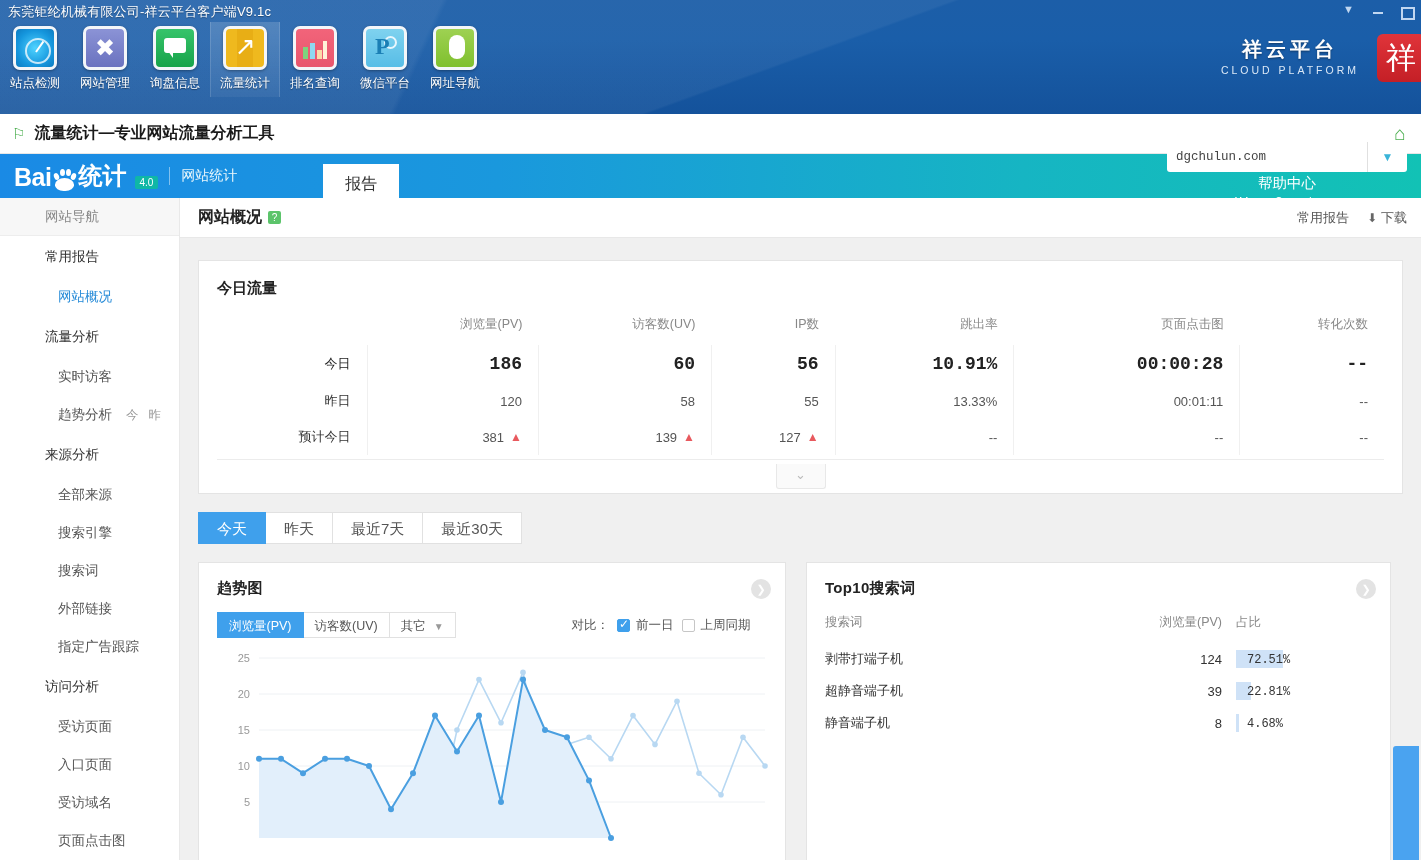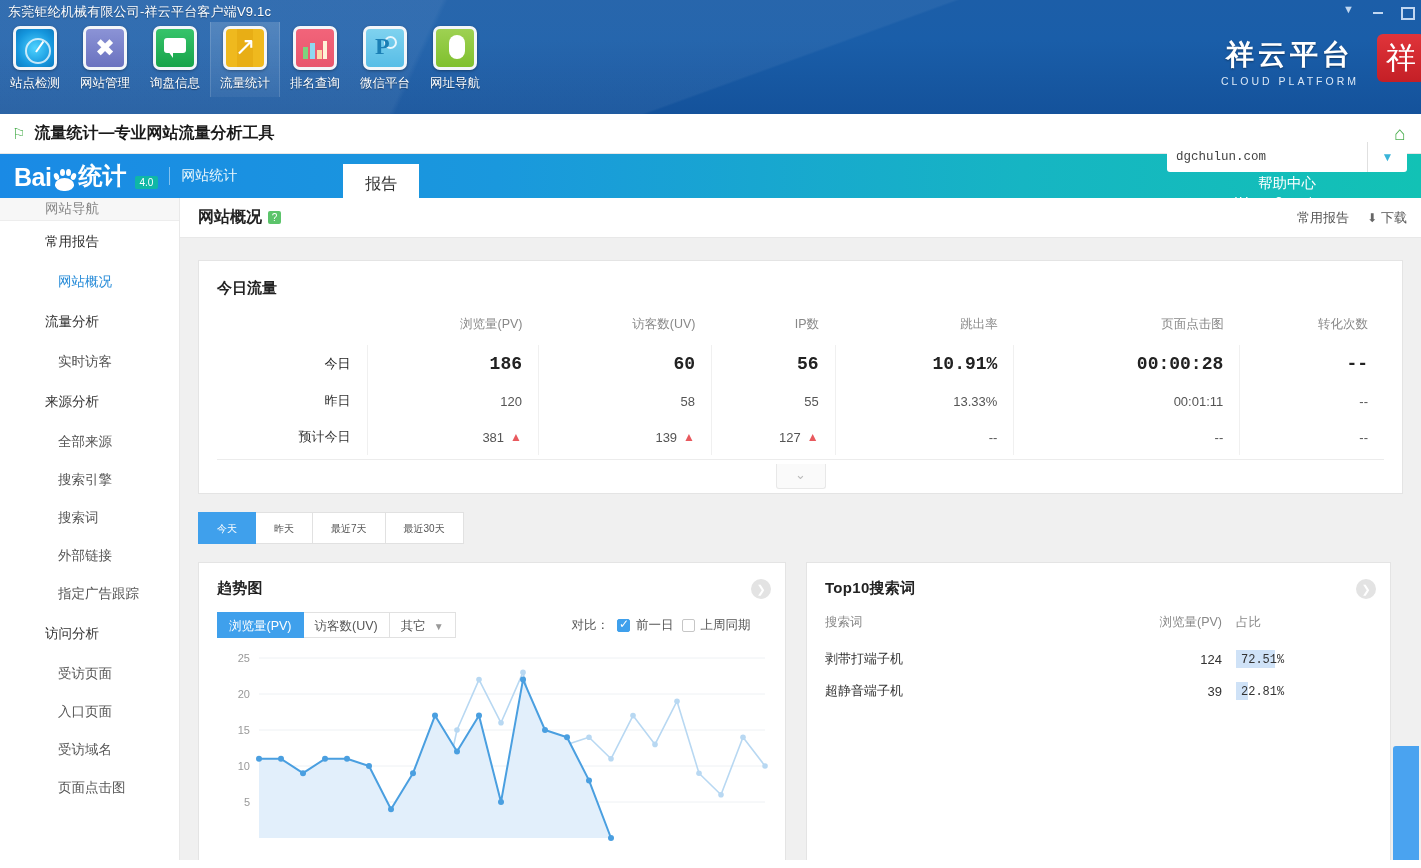--- a/index.html
+++ b/index.html
@@ -125,7 +125,7 @@
   .brand {
     position:absolute; right:62px; top:36px; text-align:center; color:#fff;
   }
-  .brand-cn { font-size:28px; font-weight:bold; letter-spacing:4px; text-shadow:0 1px 2px rgba(0,0,0,.4);text-align:center; }
+  .brand-cn { font-size:20px; font-weight:bold; letter-spacing:4px; text-shadow:0 1px 2px rgba(0,0,0,.4);text-align:center; }
   .brand-en { font-size:10.5px; letter-spacing:3px; margin-top:1px; color:#dbe8f6; }
   .brand-badge {
     position:absolute; right:-4px; top:34px; width:48px; height:48px;

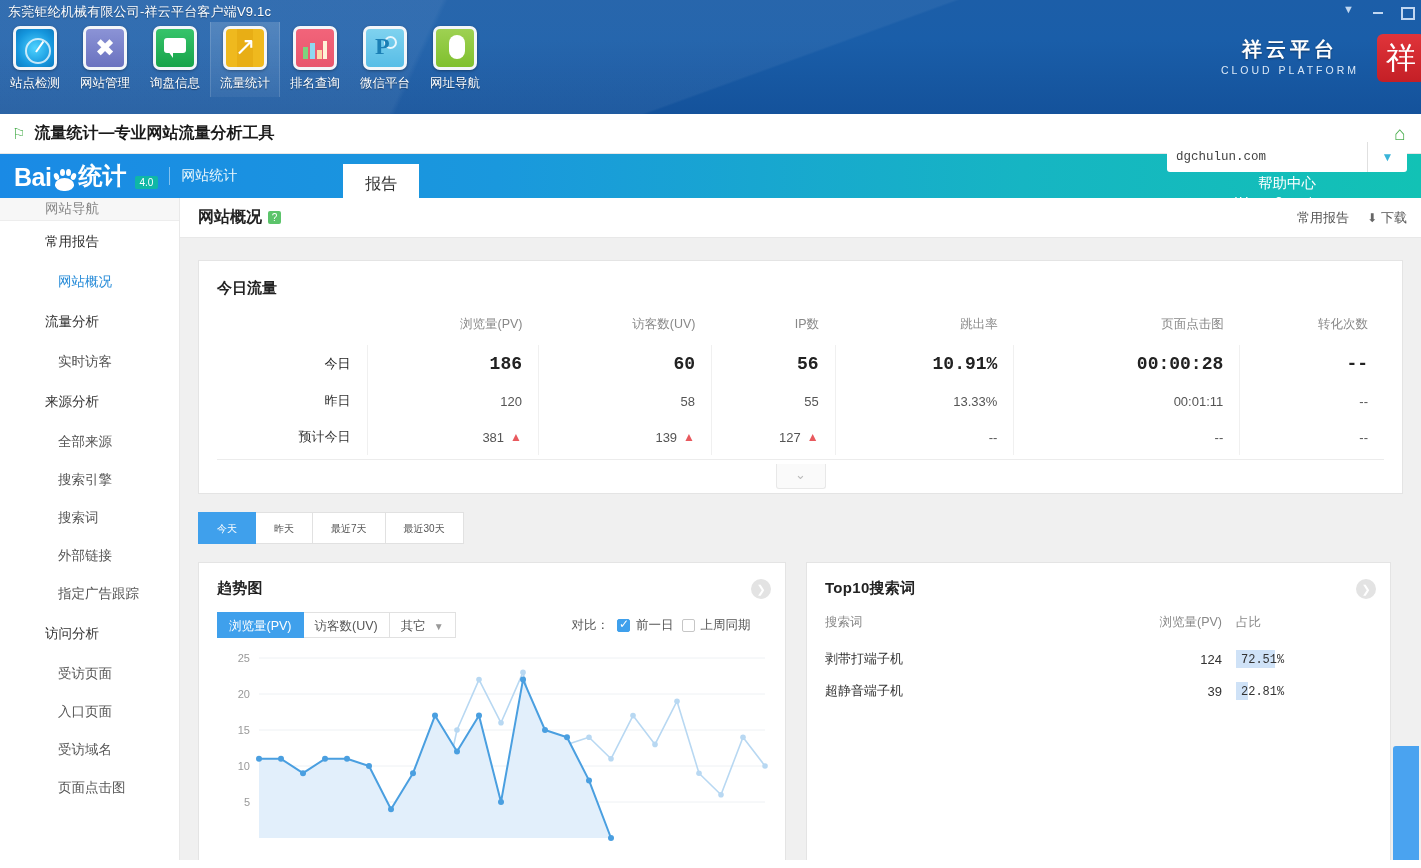--- a/index.html
+++ b/index.html
@@ -173,7 +173,7 @@
   }
   .bd-divider { width:1px;height:18px;background:rgba(255,255,255,.45); margin:0 11px; align-self:center;}
   .bd-sub { color:#eaf7fb; font-size:14px; align-self:center; }
-  .bd-tabs { margin-left:78px; height:56px; display:flex; align-items:flex-end;padding-left:28px; }
+  .bd-tabs { margin-left:58px; height:56px; display:flex; align-items:flex-end;padding-left:28px; }
   .bd-tab {
     padding:0 22px; height:40px; line-height:40px; font-size:16px; color:#fff; cursor:pointer;
   }

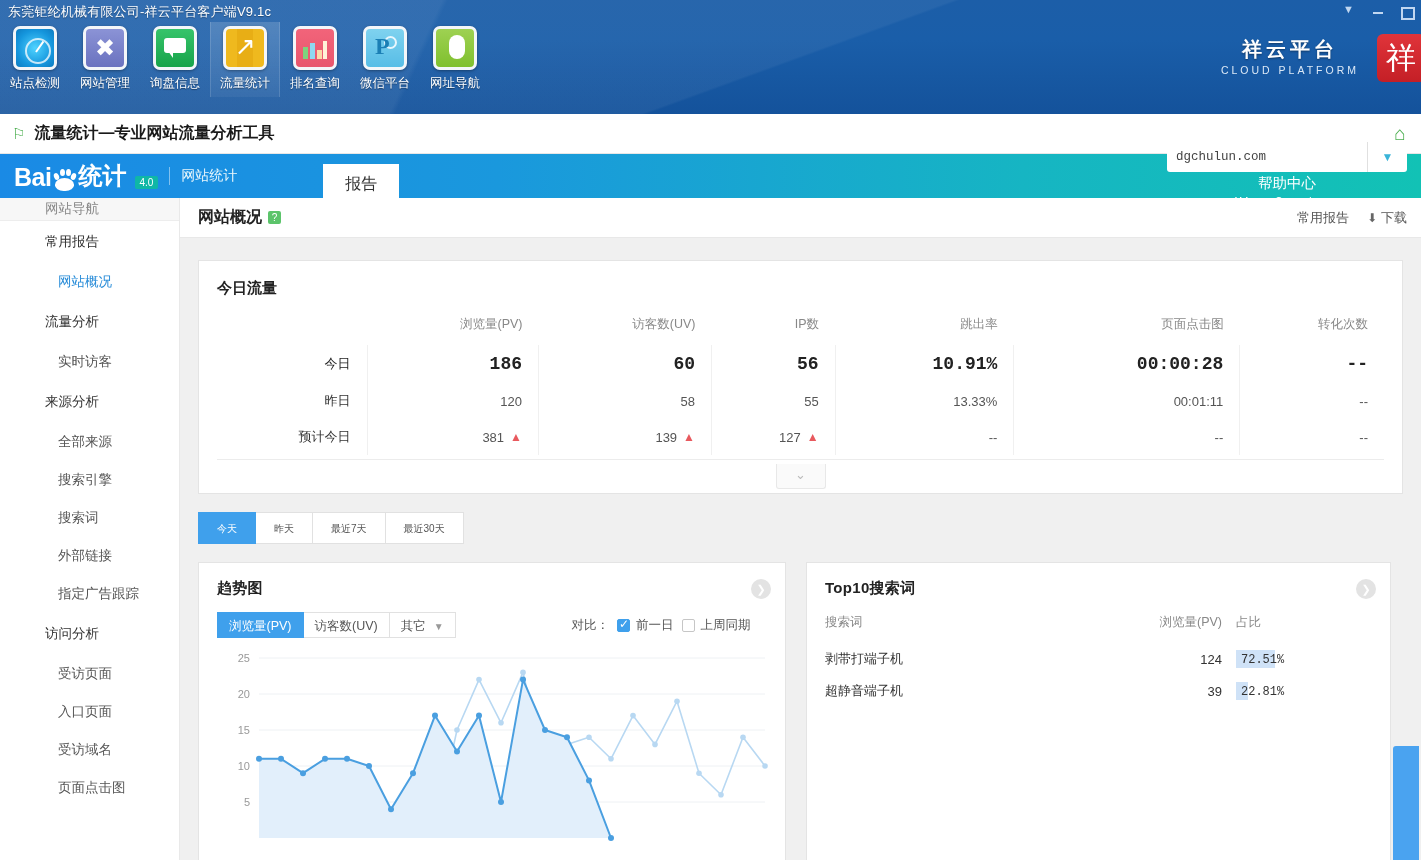--- a/index.html
+++ b/index.html
@@ -199,7 +199,7 @@
   
   .sidebar { width:180px; background:#fff; border-right:1px solid #e9e9e9; }
   .side-nav-top {
-    height:23px; display:flex; align-items:center; padding-left:45px;
+    height:38px; display:flex; align-items:center; padding-left:45px;
     background:#f7f7f7; border-bottom:1px solid #ededed; color:#888; font-size:13.5px; cursor:pointer;
   }
   .side-item { font-size:13.5px; cursor:pointer; white-space:nowrap; }

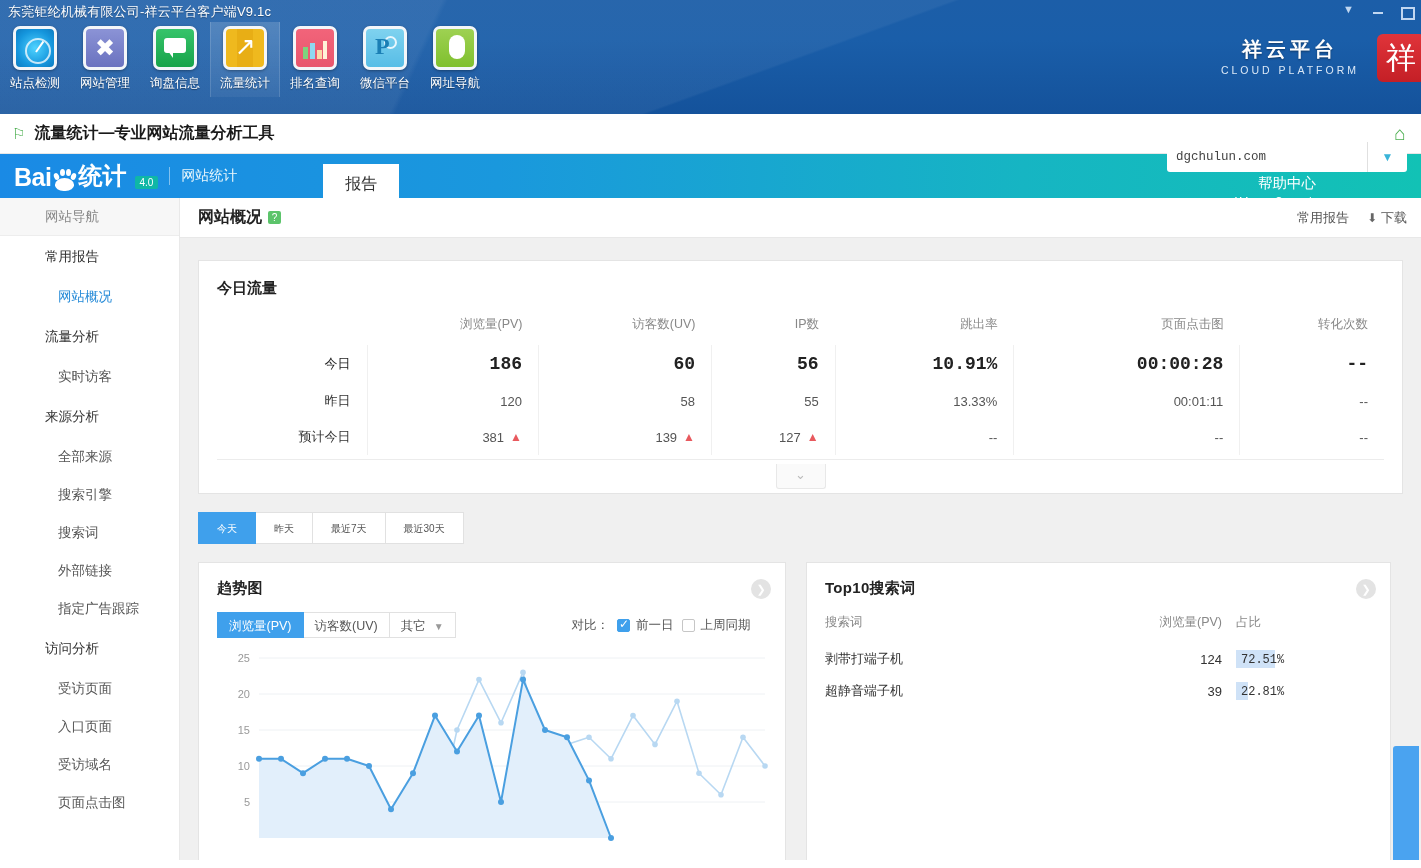--- a/index.html
+++ b/index.html
@@ -423,6 +423,9 @@
 
     <div class="side-item group">流量分析</div>
     <div class="side-item sub">实时访客</div>
+    <div class="side-item sub">
+      <span>趋势分析</span><span class="side-sub-tags"><b>今</b><b>昨</b></span>
+    </div>
 
     <div class="side-item group">来源分析</div>
     <div class="side-item sub">全部来源</div>

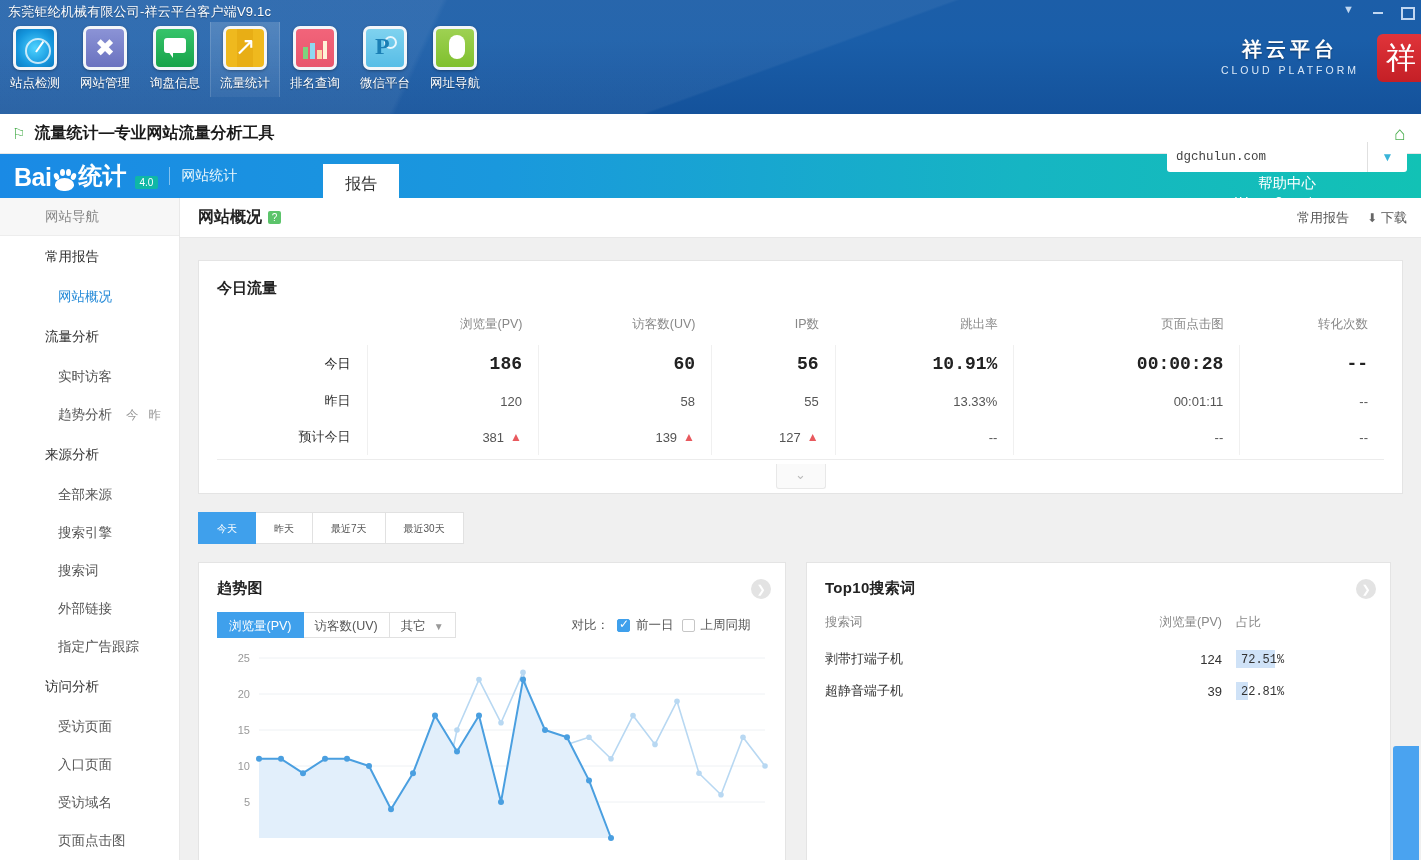--- a/index.html
+++ b/index.html
@@ -262,7 +262,7 @@
   
   .ptabs { display:flex; margin:18px 0 0; }
   .ptab {
-    height:32px; line-height:32px; padding:0 18px; font-size:10px;
+    height:32px; line-height:32px; padding:0 18px; font-size:15px;
     background:#fff; border:1px solid #e1e1e1; border-left:none; color:#555; cursor:pointer;
   }
   .ptab:first-child { border-left:1px solid #e1e1e1; }

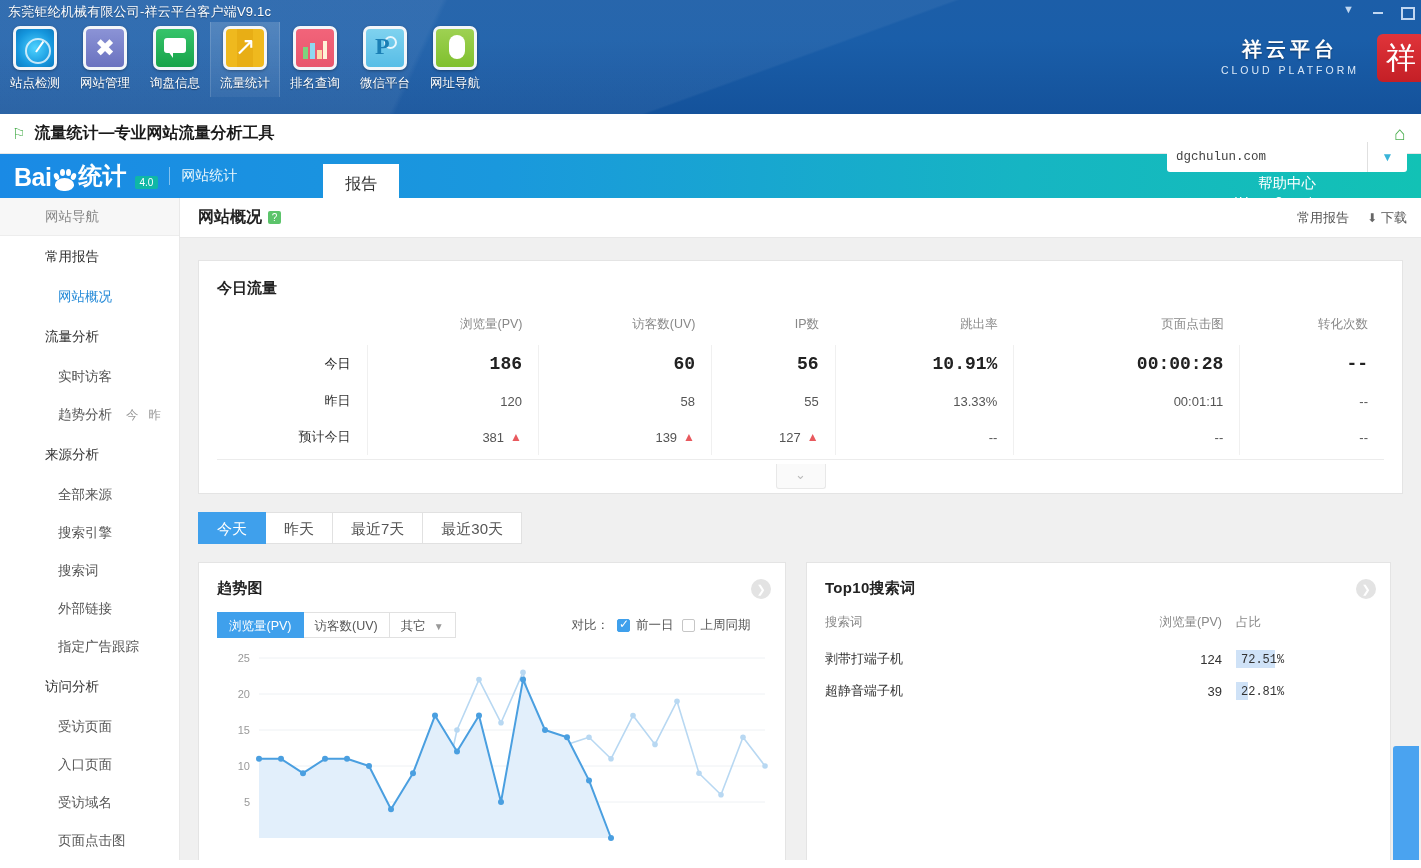--- a/index.html
+++ b/index.html
@@ -311,7 +311,7 @@
   table.t10 td { font-size:13px; color:#333; padding:5px 0 9px; text-align:right;margin-left:48px; }
   table.t10 td.kw { text-align:left; }
   table.t10 td.pct { text-align:left; padding-left:14px; width:150px; }
-  .pctbar { position:relative; display:inline-block; padding:1px 5px; min-width:46px; }
+  .pctbar { position:relative; display:inline-block; padding:1px 11px; min-width:46px; }
   .pctbar .fill {
     position:absolute; left:0; top:0; height:100%; background:#cfe2f7;
   }

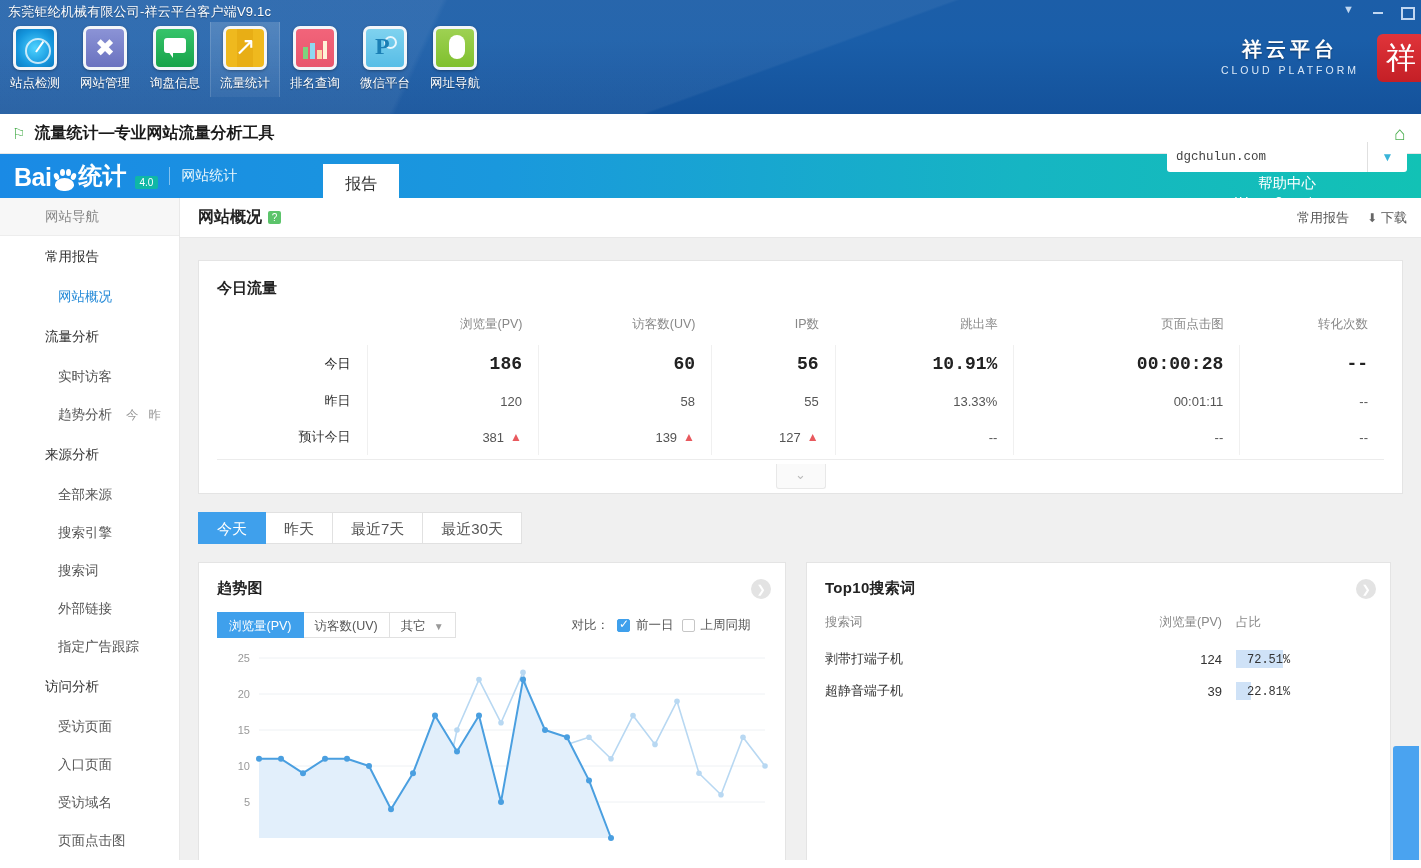--- a/index.html
+++ b/index.html
@@ -626,6 +626,16 @@
                   </span>
                 </td>
               </tr>
+              <tr>
+                <td class="kw">静音端子机</td>
+                <td>8</td>
+                <td class="pct">
+                  <span class="pctbar">
+                    <span class="fill" style="width: 4.68%;"></span>
+                    <span>4.68%</span>
+                  </span>
+                </td>
+              </tr>
             </tbody>
           </table>
         </div>

